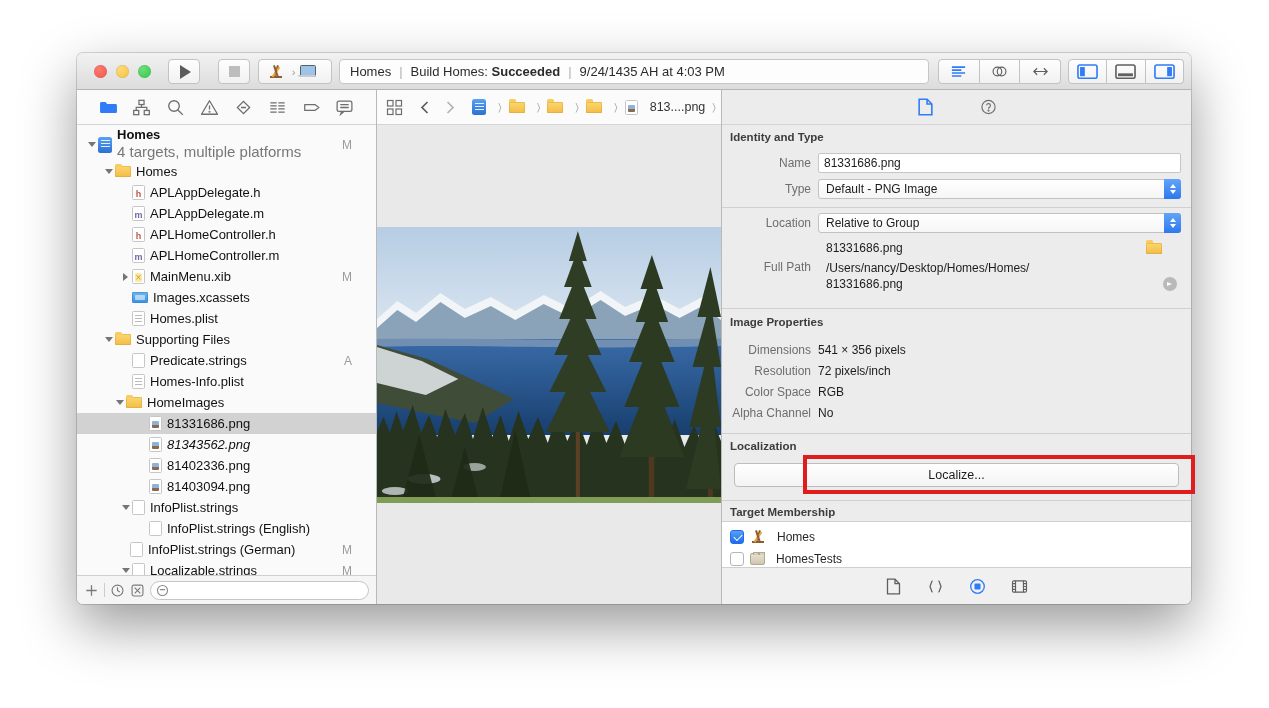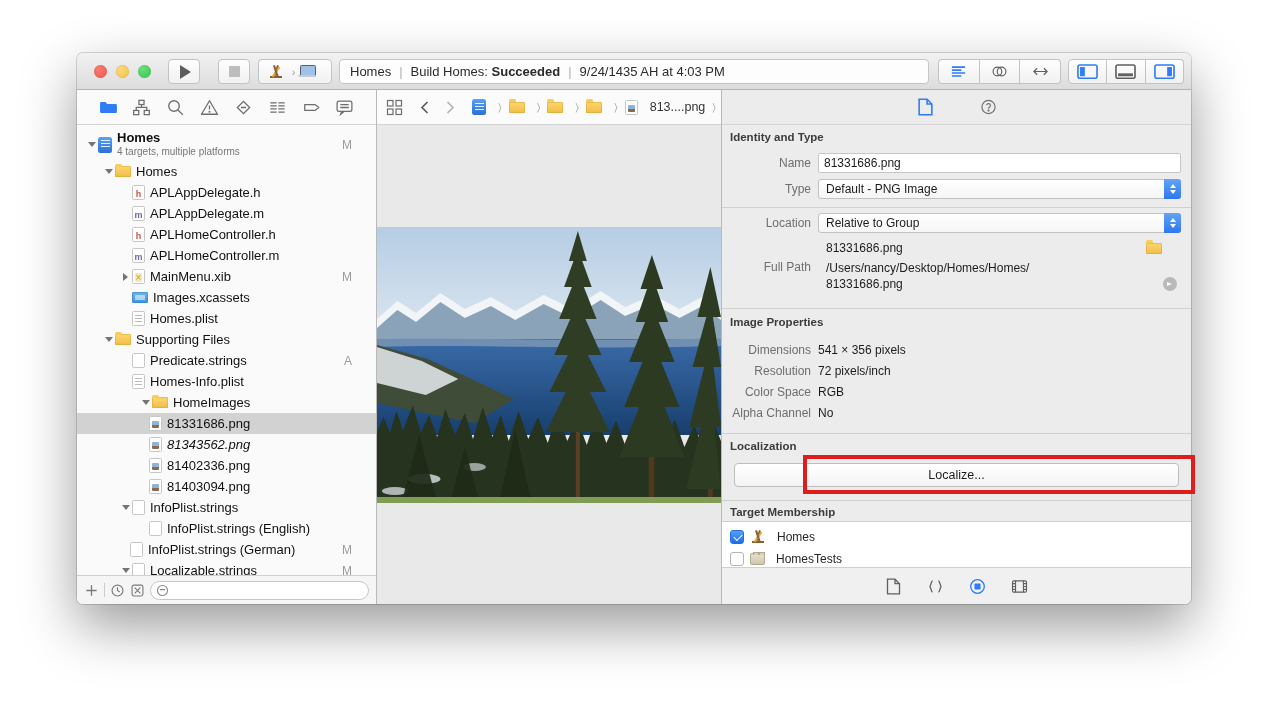--- a/index.html
+++ b/index.html
@@ -63,7 +63,7 @@
   .badge { margin-left:auto; padding-right:24px; color:#9b9b9b; font-size:12px; }
   .ptxt { line-height:1.15; }
   .plbl { font-weight:bold; font-size:13px; }
-  .psub { font-size:10px; color:#777; }
+  .psub { font-size:15px; color:#777; }
 
   
   .i-folder { width:16px; height:11px; background:linear-gradient(#fcd76f,#f2bc45); border-radius:1.5px; box-shadow:inset 0 0 0 .5px #d8a435; }

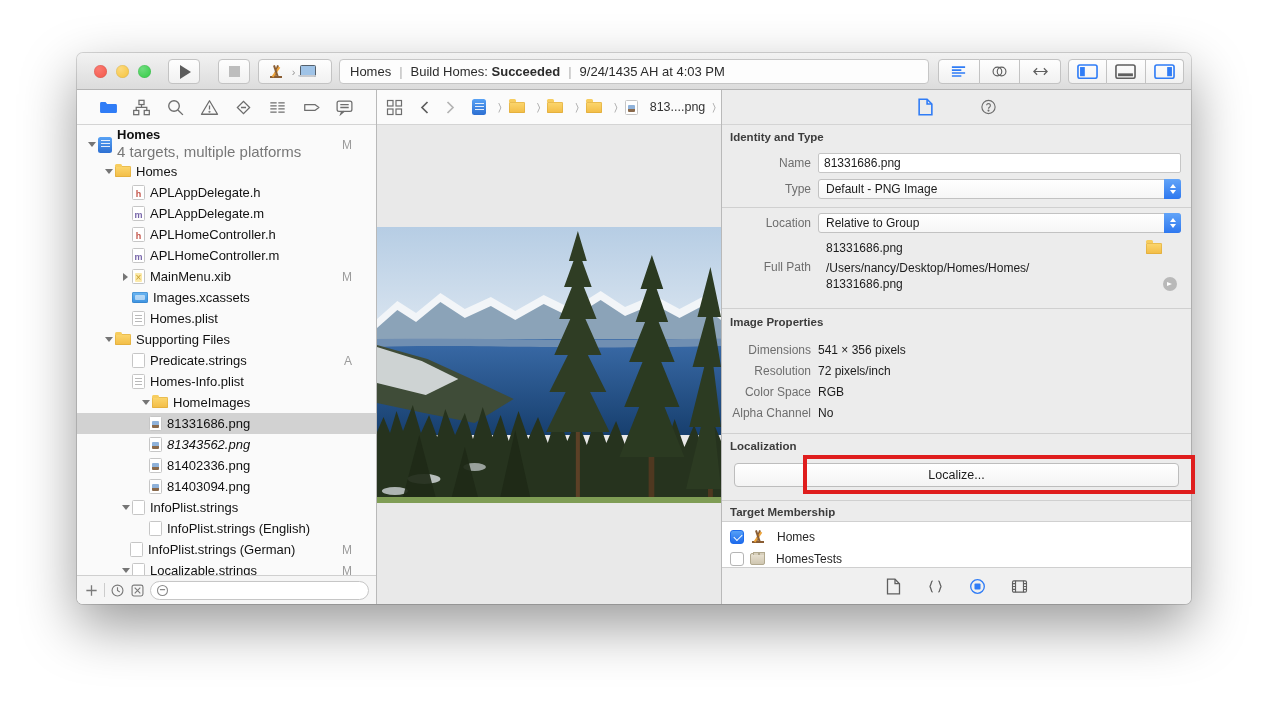--- a/index.html
+++ b/index.html
@@ -357,7 +357,7 @@
               <span class="fico i-page i-plist"></span>
               <span class="lbl">Homes-Info.plist</span>
             </div>
-            <div class="trow" style="padding-left: 62px;">
+            <div class="trow" style="padding-left: 36px;">
               <span class="arr down"></span>
               <span class="fico i-folder"></span>
               <span class="lbl">HomeImages</span>

